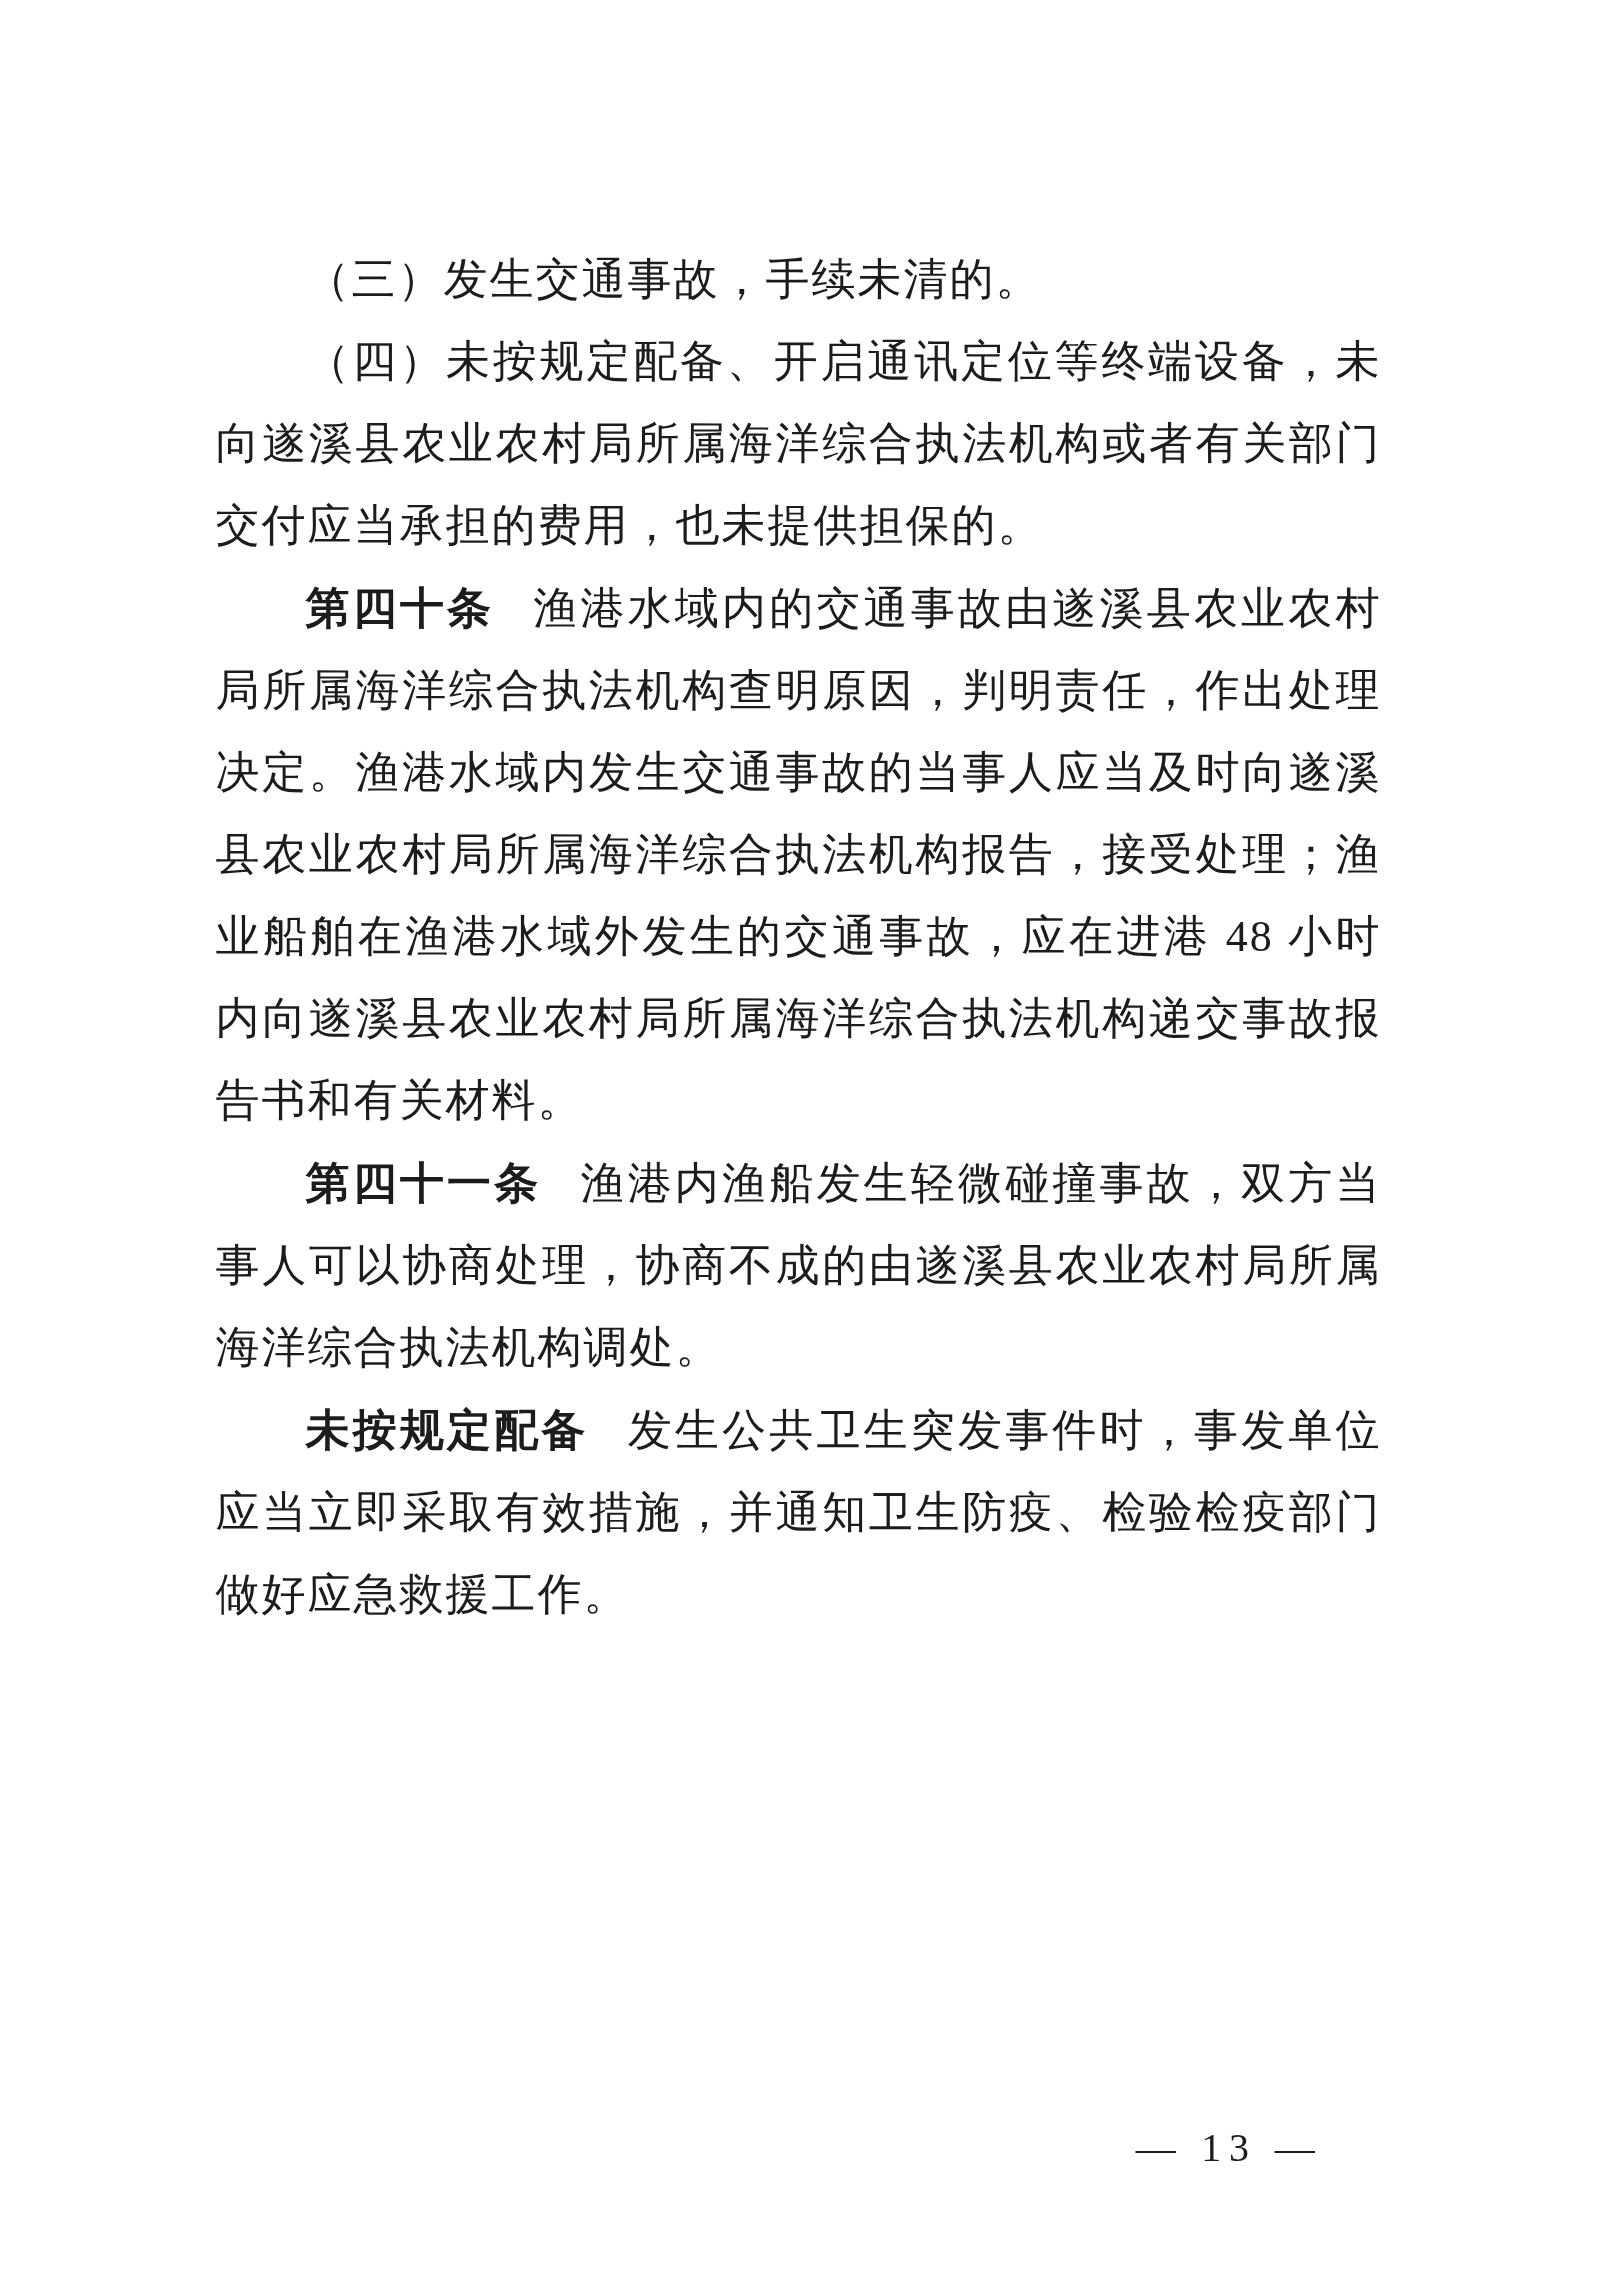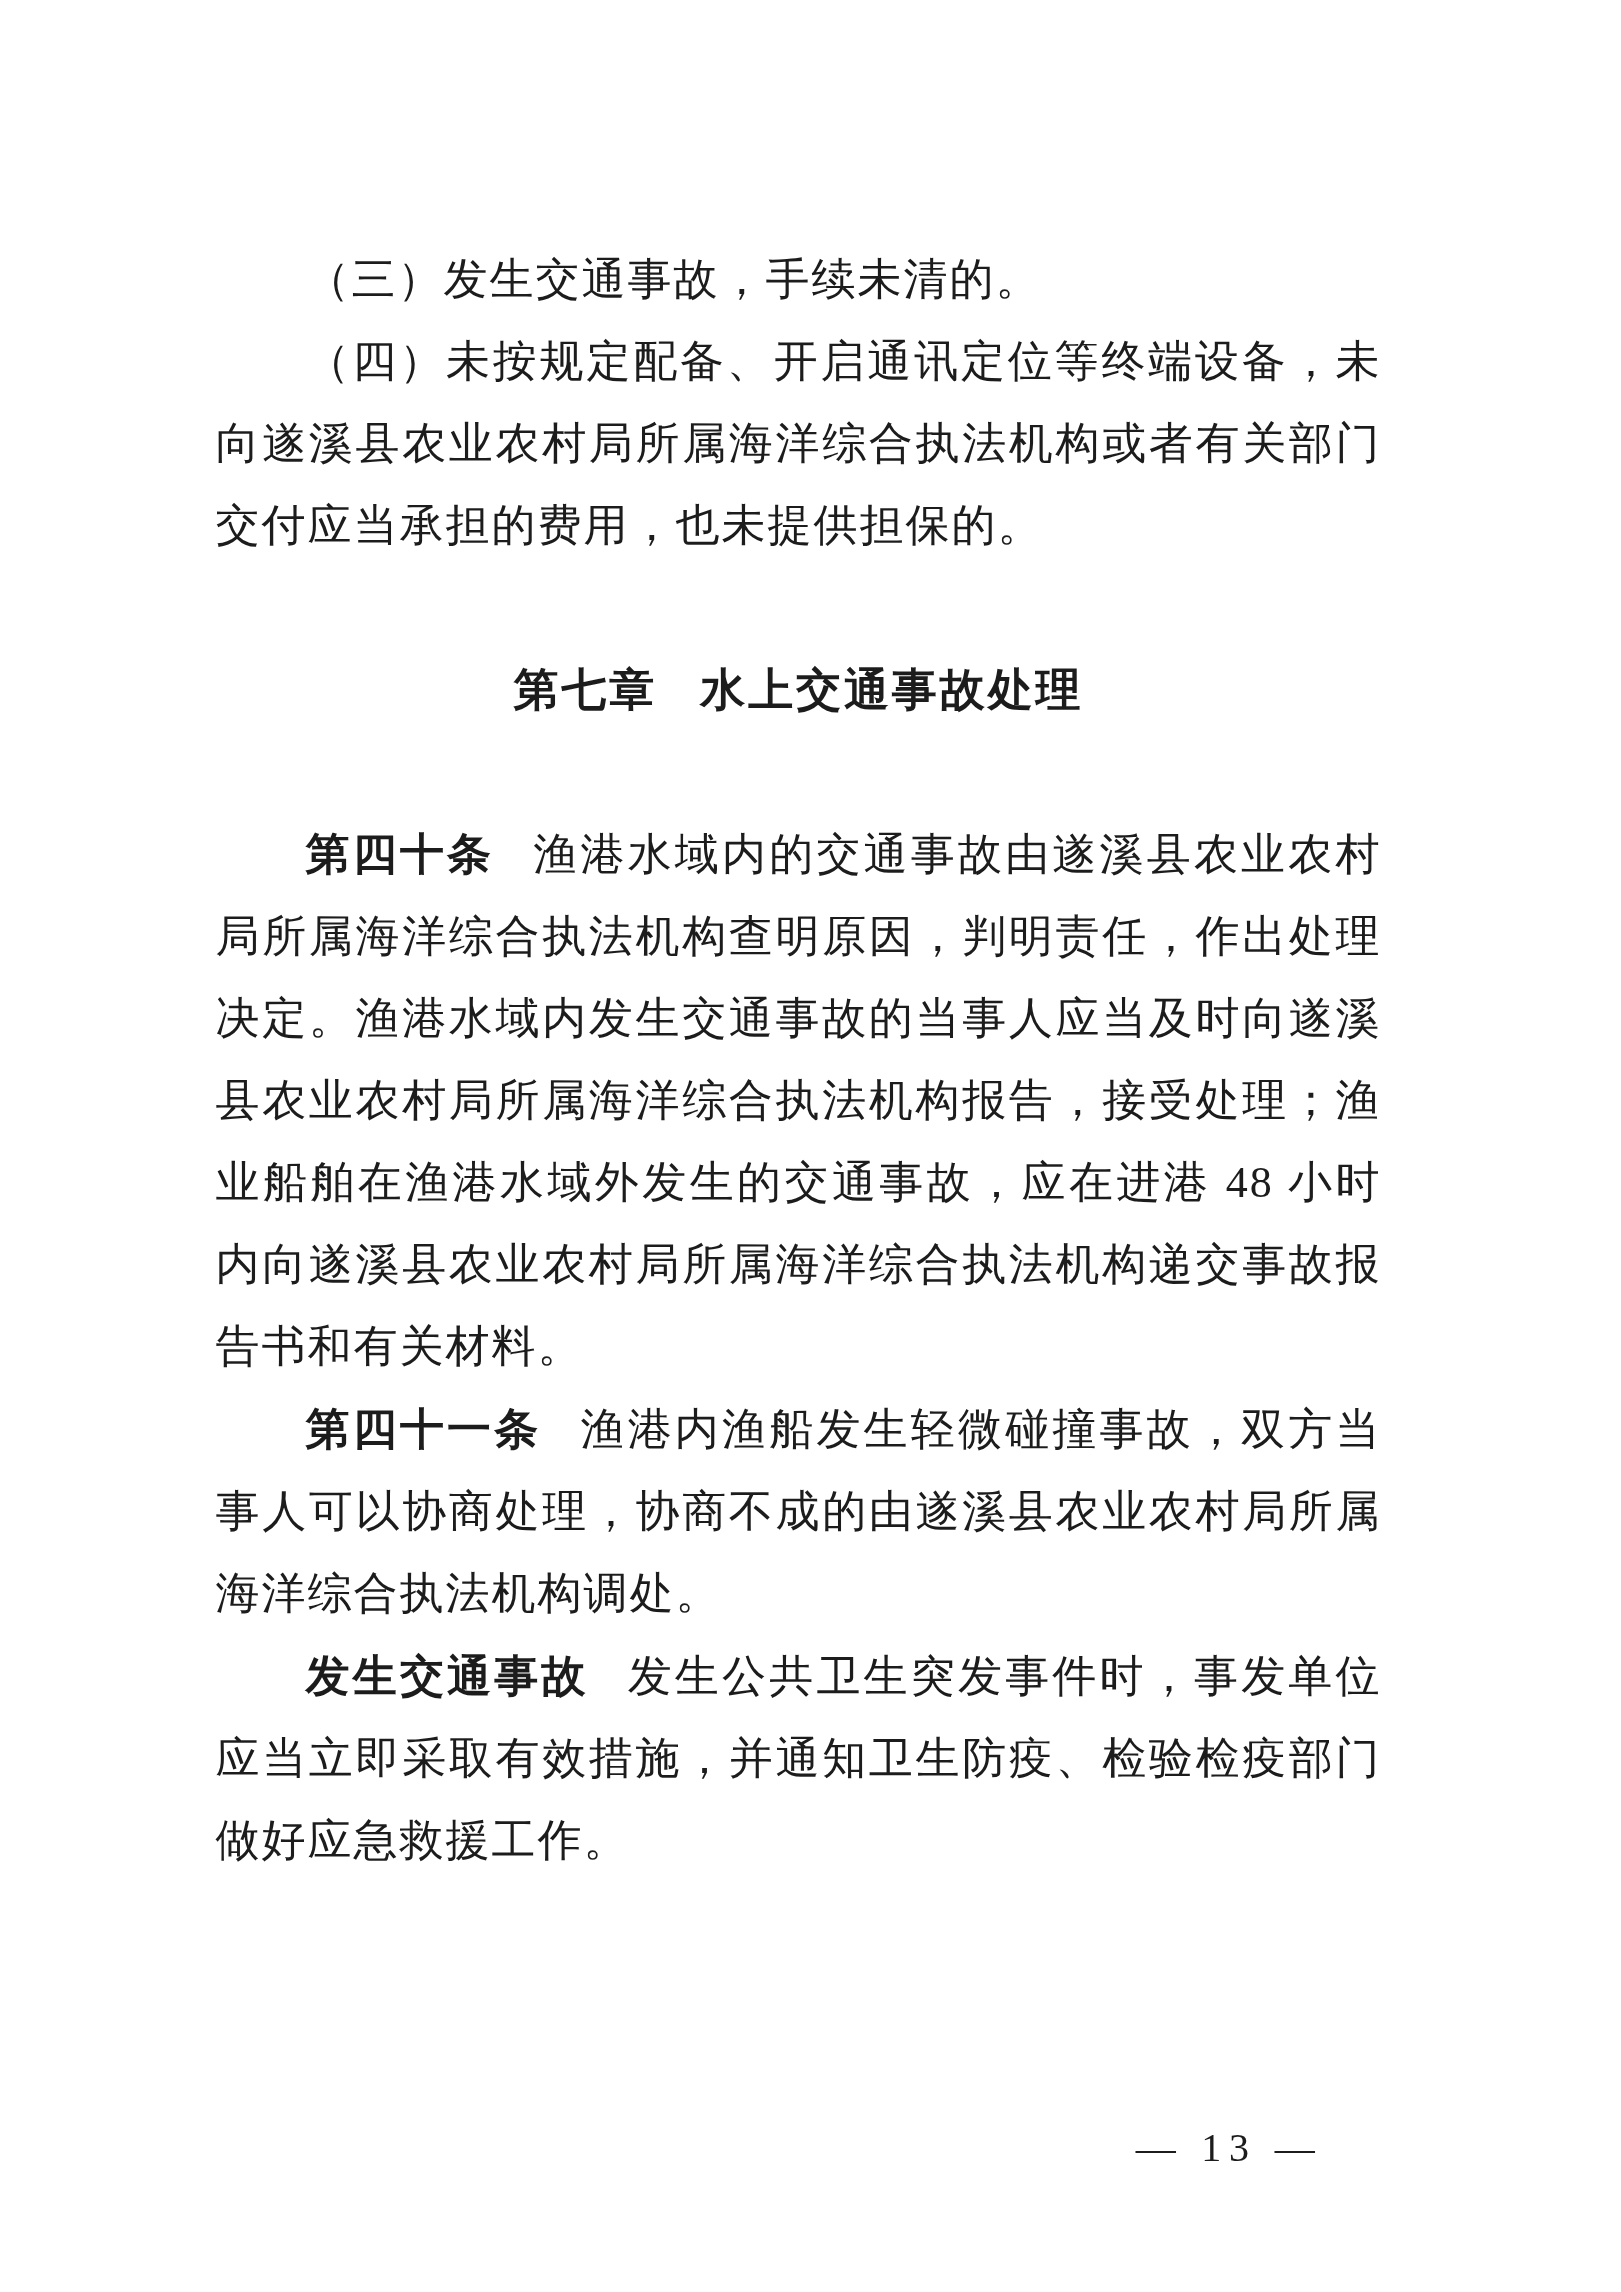--- a/index.html
+++ b/index.html
@@ -66,9 +66,6 @@
 
   <p class="para">（四）未按规定配备、开启通讯定位等终端设备，未向遂溪县农业农村局所属海洋综合执法机构或者有关部门交付应当承担的费用，也未提供担保的。</p>
 
-  <h2 class="chapter chapter-7">
-    <span class="chapter-num">第七章</span><span>水上交通事故处理</span>
-  </h2>
 
   <p class="para">
     <b class="article-label">第四十条</b><span>渔港水域内的交通事故由遂溪县农业农村局所属海洋综合执法机构查明原因，判明责任，作出处理决定。渔港水域内发生交通事故的当事人应当及时向遂溪县农业农村局所属海洋综合执法机构报告，接受处理；渔业船舶在渔港水域外发生的交通事故，应在进港 48 小时内向遂溪县农业农村局所属海洋综合执法机构递交事故报告书和有关材料。</span>

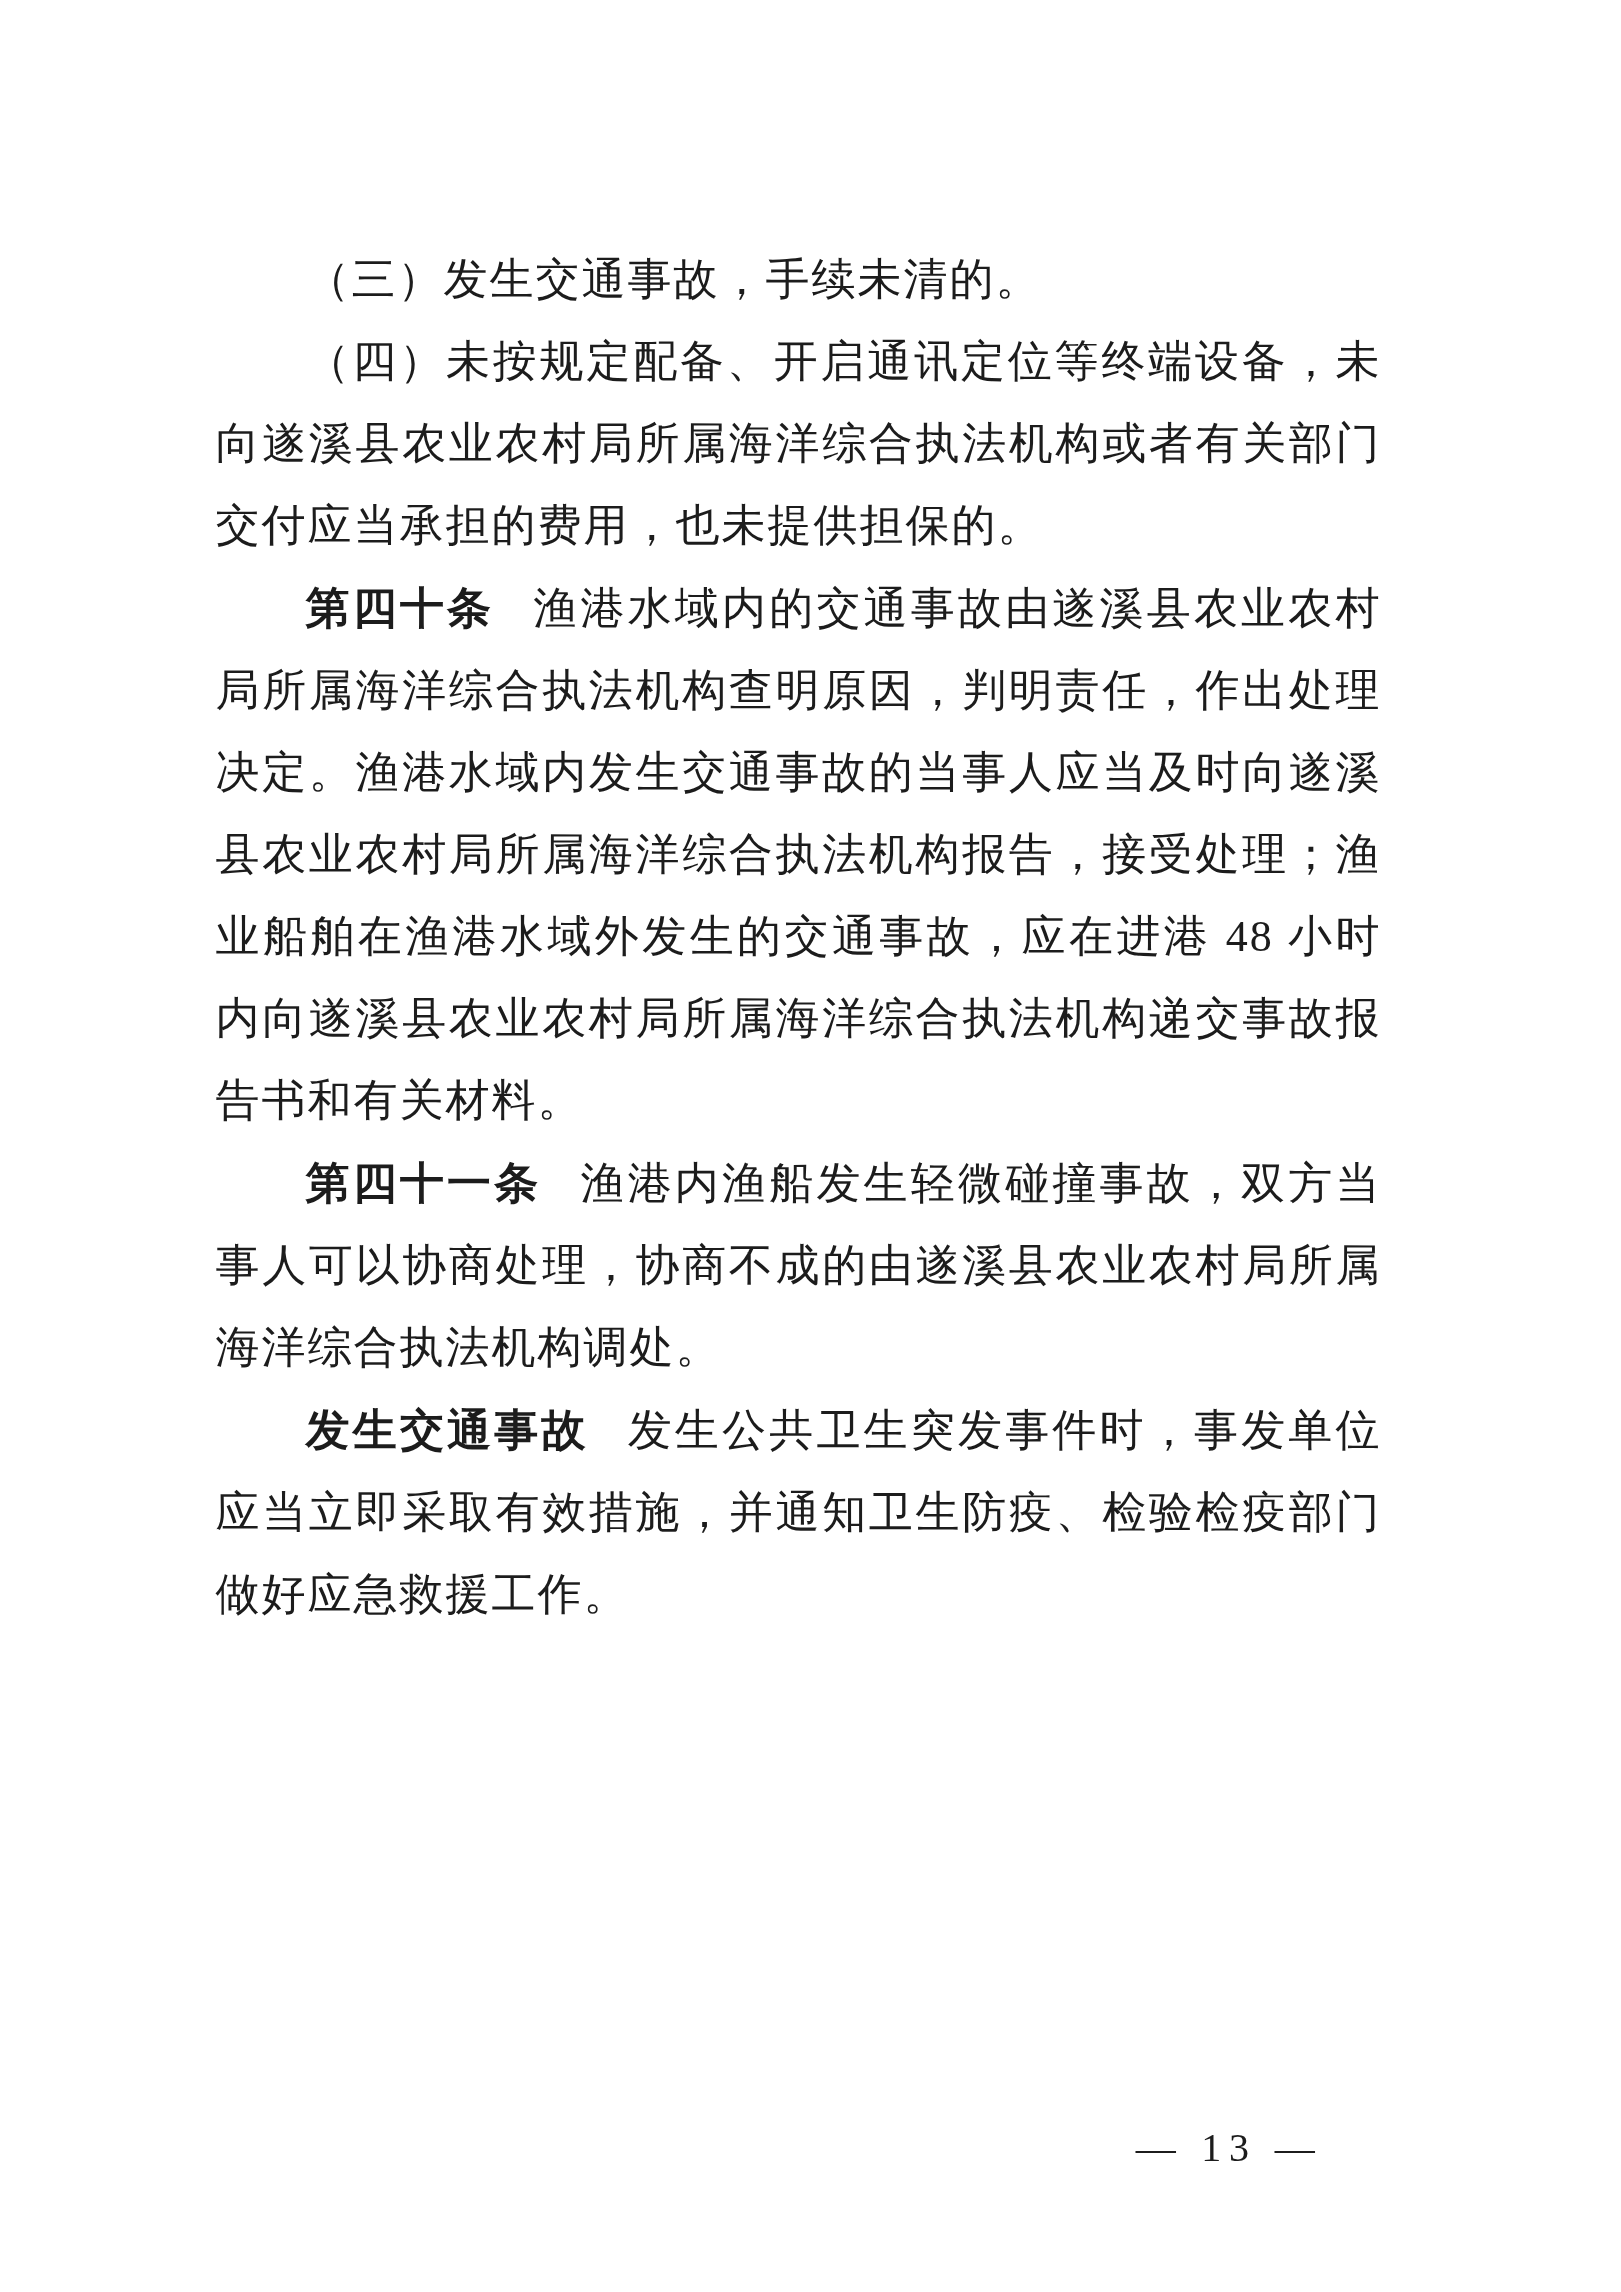--- a/index.html
+++ b/index.html
@@ -77,7 +77,7 @@
 
 
   <p class="para">
-    <b class="article-label">发生交通事故</b><span>发生公共卫生突发事件时，事发单位应当立即采取有效措施，并通知卫生防疫、检验检疫部门做好应急救援工作。</span>
+    <b class="article-label">未按规定配备</b><span>发生公共卫生突发事件时，事发单位应当立即采取有效措施，并通知卫生防疫、检验检疫部门做好应急救援工作。</span>
   </p>
 
 

